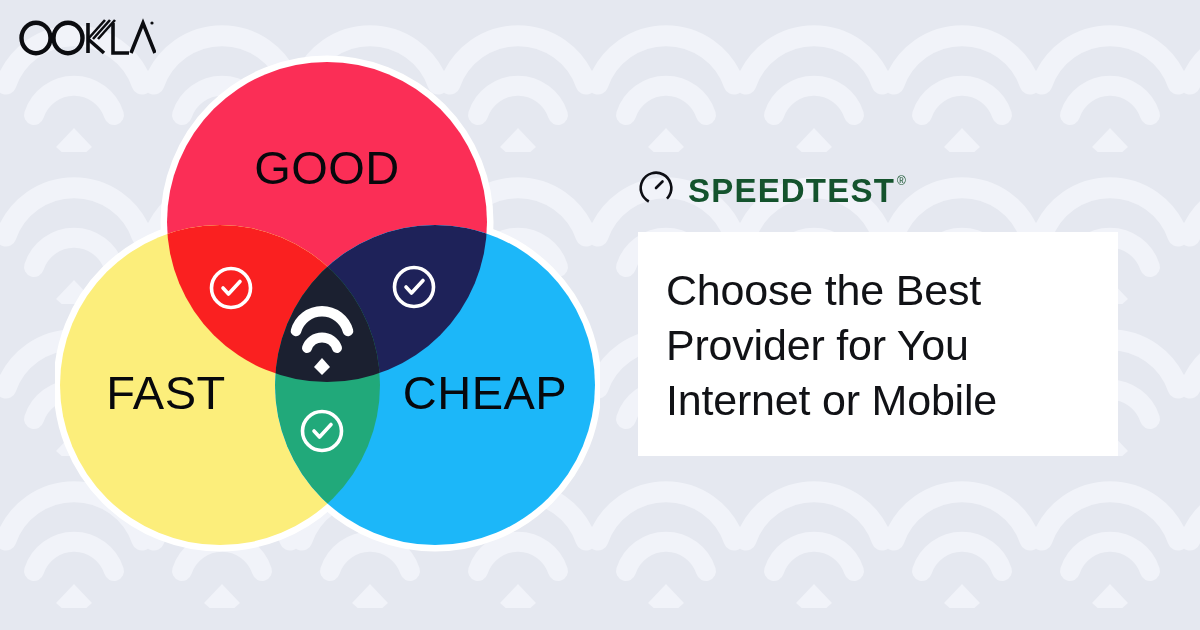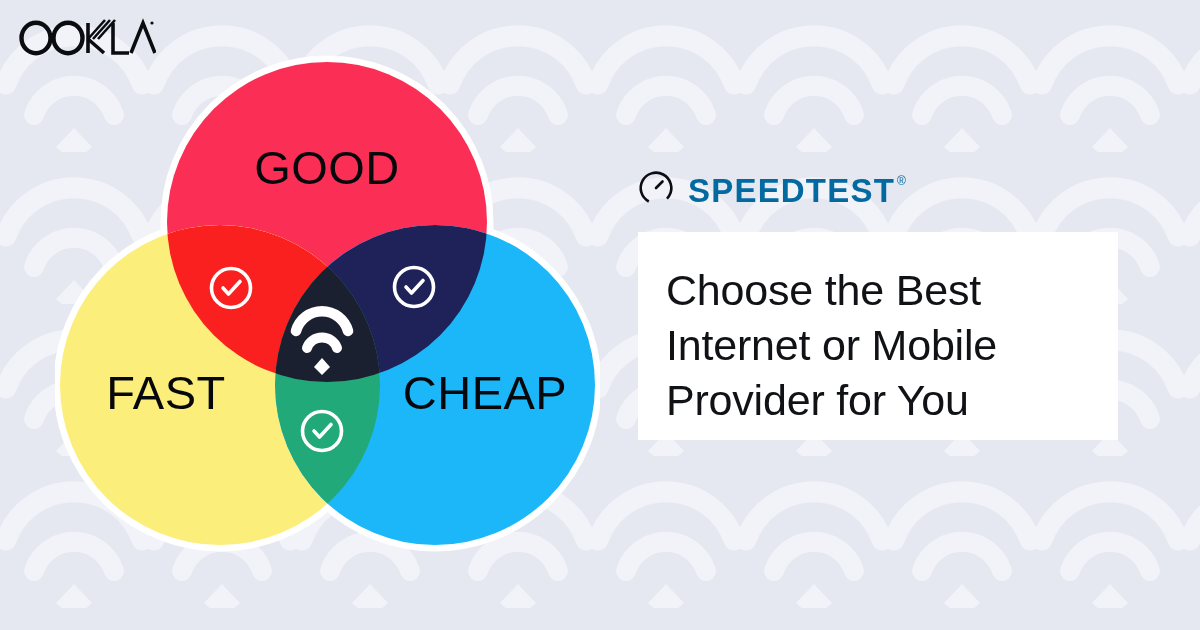--- a/index.html
+++ b/index.html
@@ -52,7 +52,7 @@
   #speedtest-logo .gauge { flex:0 0 auto; }
   #speedtest-wordmark {
     font-size:33px; font-weight:bold;
-    letter-spacing:1.2px; color:#0369a1;
+    letter-spacing:1.2px; color:#14532d;
     line-height:1;
     display:flex; align-items:flex-start;justify-content:flex-end;
   }

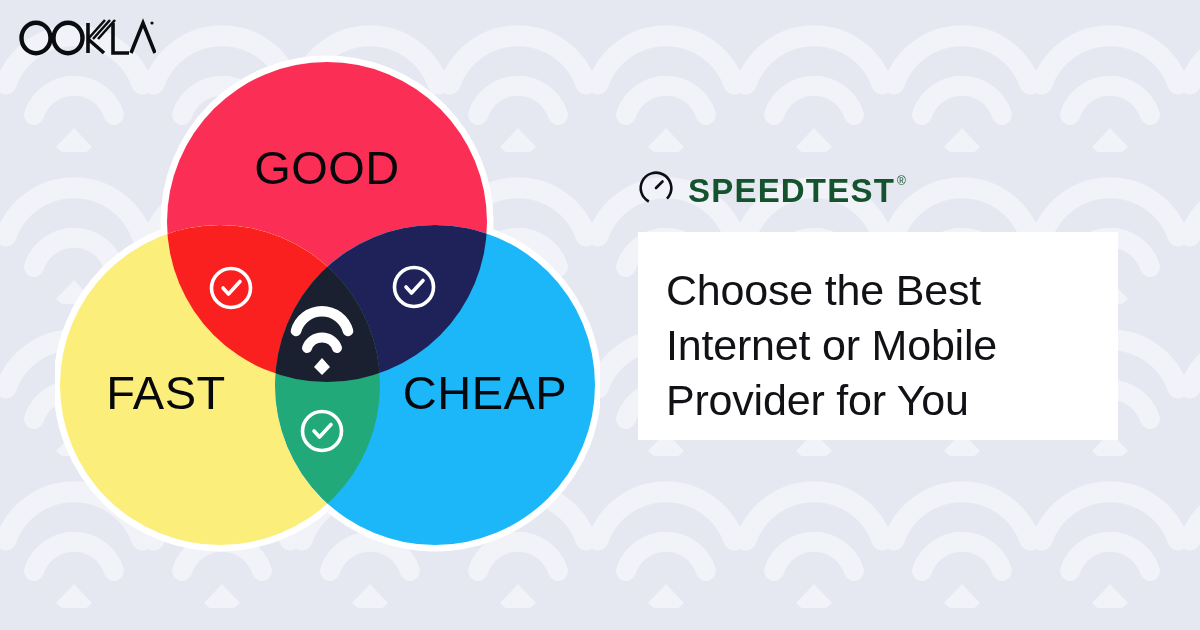--- a/index.html
+++ b/index.html
@@ -64,7 +64,7 @@
   #headline-box {
     background:#ffffff;
     width:480px;
-    padding:31px 28px 12px 28px;
+    padding:31px 28px 28px 28px;
   }
   .headline-line {
     font-size:43px;

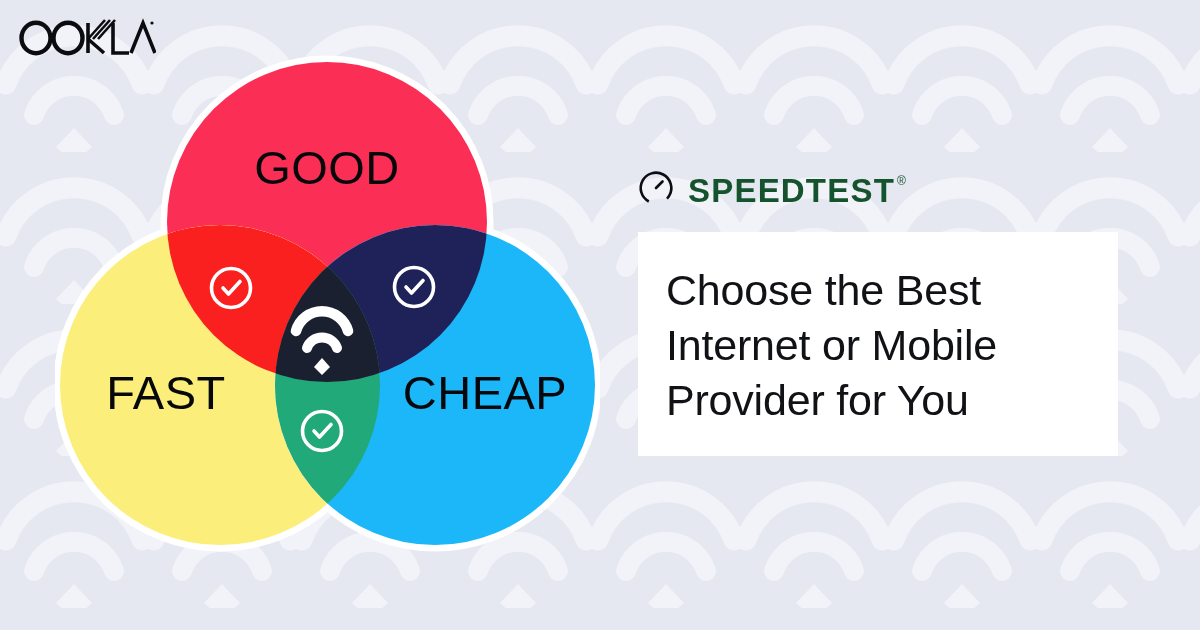--- a/index.html
+++ b/index.html
@@ -206,8 +206,8 @@
 
   <div id="headline-box">
     <div class="headline-line">Choose the Best</div>
+    <div class="headline-line">Provider for You</div>
     <div class="headline-line">Internet or Mobile</div>
-    <div class="headline-line">Provider for You</div>
   </div>
 
 </div>

